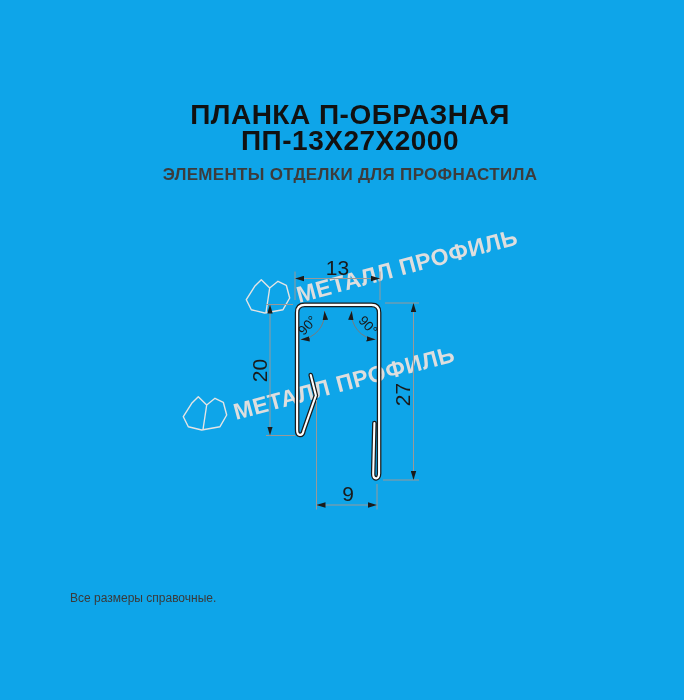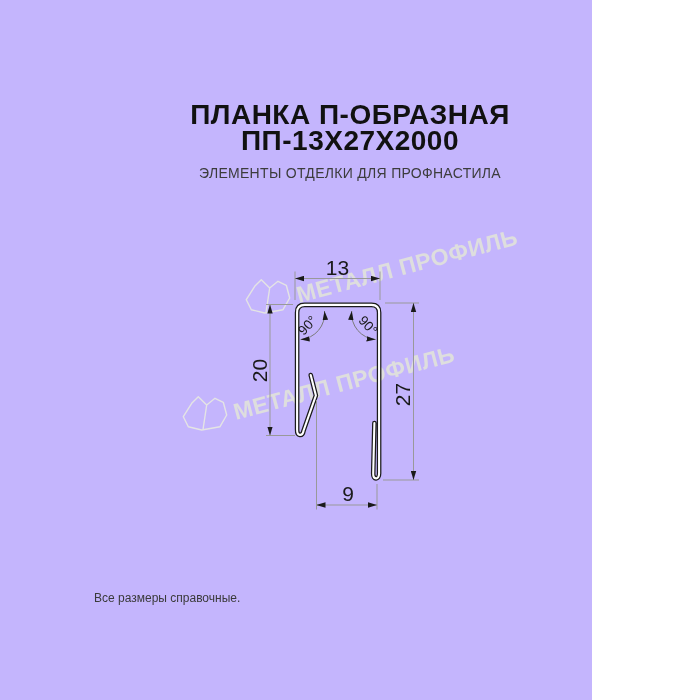--- a/index.html
+++ b/index.html
@@ -4,7 +4,7 @@
 <style>
   html,body{margin:0;padding:0;background:#fff;}
   .page{
-    position:relative;width:592px;height:700px;background:#c4b5fd;overflow:hidden;
+    position:relative;width:684px;height:700px;background:#0ea5e9;overflow:hidden;
     font-family:"Liberation Sans","DejaVu Sans",sans-serif;
   }
   .title-block{position:absolute;top:102px;left:0;width:700px;text-align:center;}

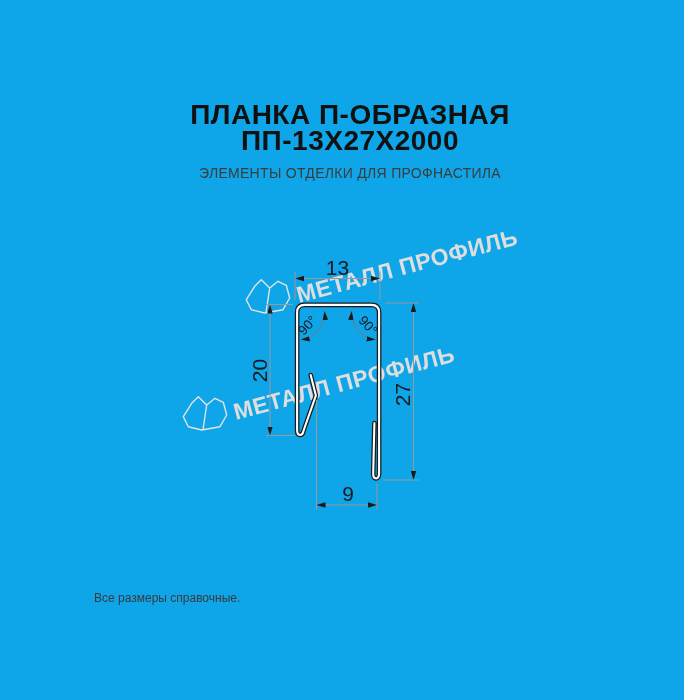--- a/index.html
+++ b/index.html
@@ -13,7 +13,7 @@
     color:#111111;white-space:nowrap;
   }
   .subtitle{
-    margin-top:11px;font-size:14px;font-weight:400;letter-spacing:0.3px;
+    margin-top:11px;font-size:17px;font-weight:700;letter-spacing:0.3px;
     color:#3c3c3c;white-space:nowrap;
   }
   .drawing-svg{position:absolute;left:0;top:0;width:700px;height:700px;}

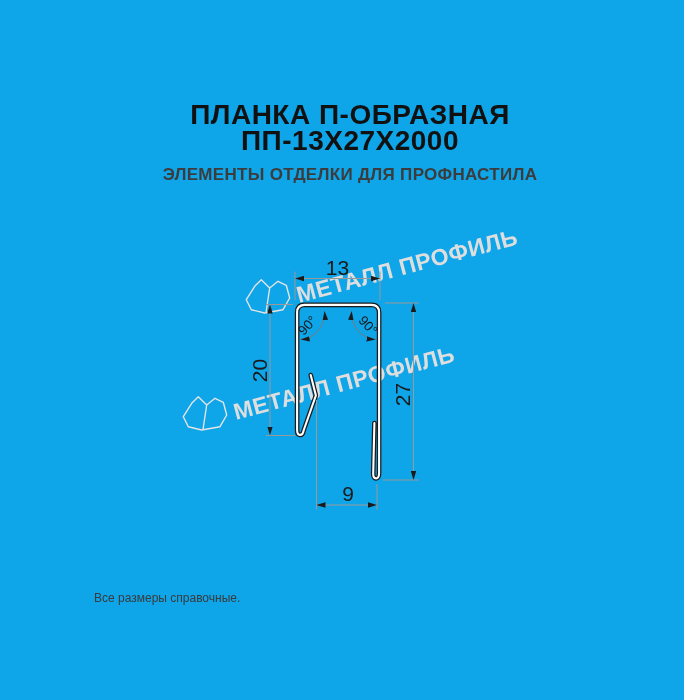--- a/index.html
+++ b/index.html
@@ -18,7 +18,7 @@
   }
   .drawing-svg{position:absolute;left:0;top:0;width:700px;height:700px;}
   .footer-block{
-    position:absolute;left:94px;top:590px;font-size:12px;line-height:16.5px;color:#3a3a3a;
+    position:absolute;left:70px;top:590px;font-size:12px;line-height:16.5px;color:#3a3a3a;
   }
   .dim-text{font-family:"Liberation Sans","DejaVu Sans",sans-serif;fill:#1a1a1a;}
   .wm-text{font-family:"Liberation Sans","DejaVu Sans",sans-serif;font-weight:700;fill:#dedede;}

